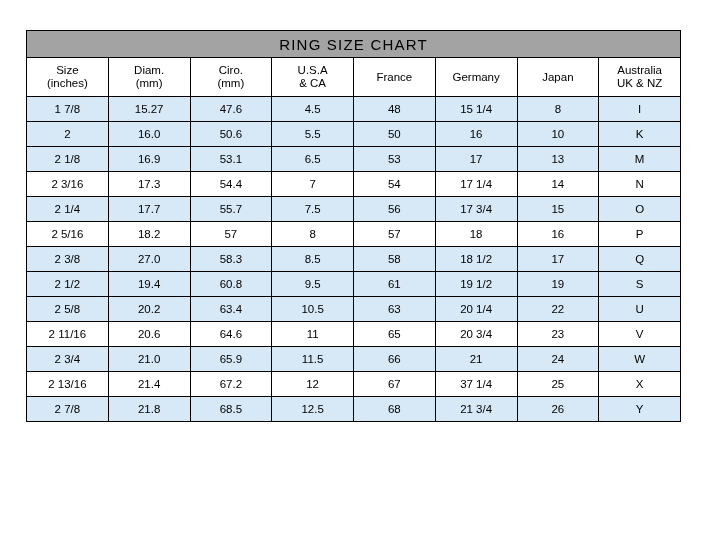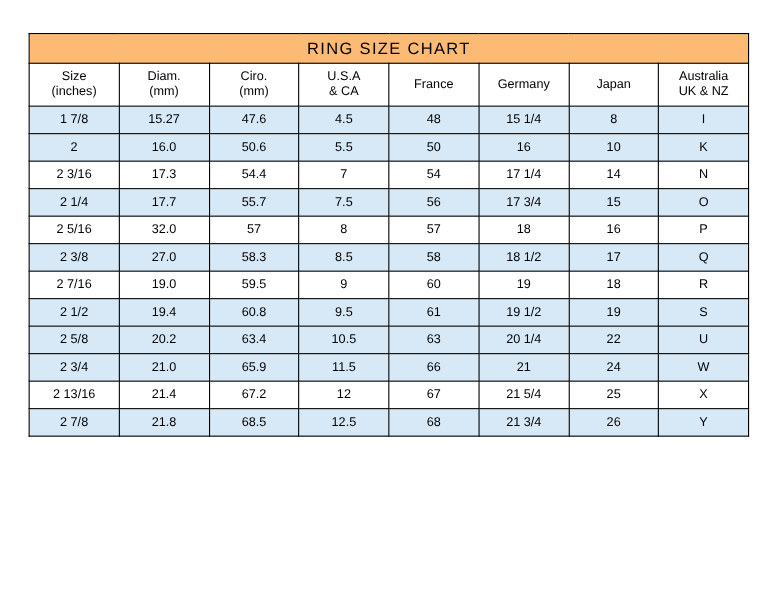--- a/index.html
+++ b/index.html
@@ -44,7 +44,7 @@
     font-size: 15px;
     font-weight: bold;
     letter-spacing: 1.2px;
-    background: #fdba74;
+    background: #a3a3a3;
   }
   thead.col-heads td {
     height: 38px;

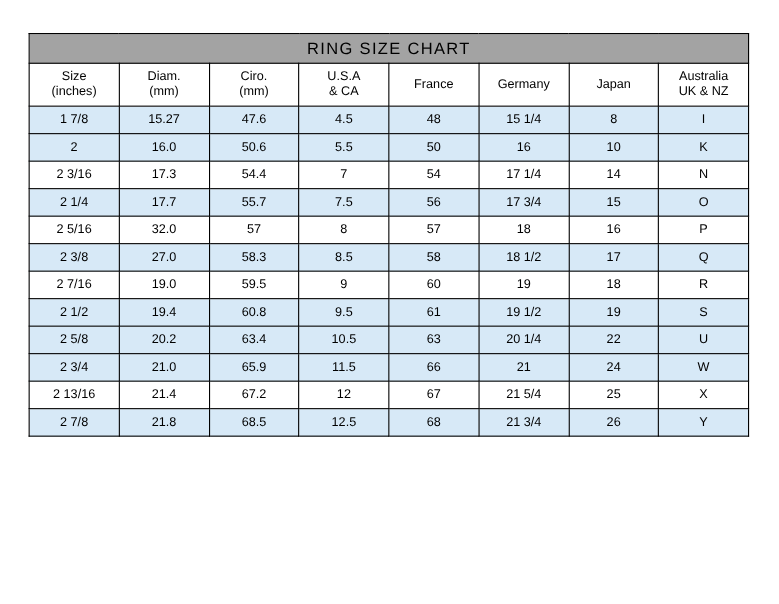--- a/index.html
+++ b/index.html
@@ -133,6 +133,16 @@
           <td>10</td>
           <td>K</td>
         </tr>
+        <tr class="shaded">
+          <td>2 1/8</td>
+          <td>16.9</td>
+          <td>53.1</td>
+          <td>6.5</td>
+          <td>53</td>
+          <td>17</td>
+          <td>13</td>
+          <td>M</td>
+        </tr>
         <tr class="plain">
           <td>2 3/16</td>
           <td>17.3</td>

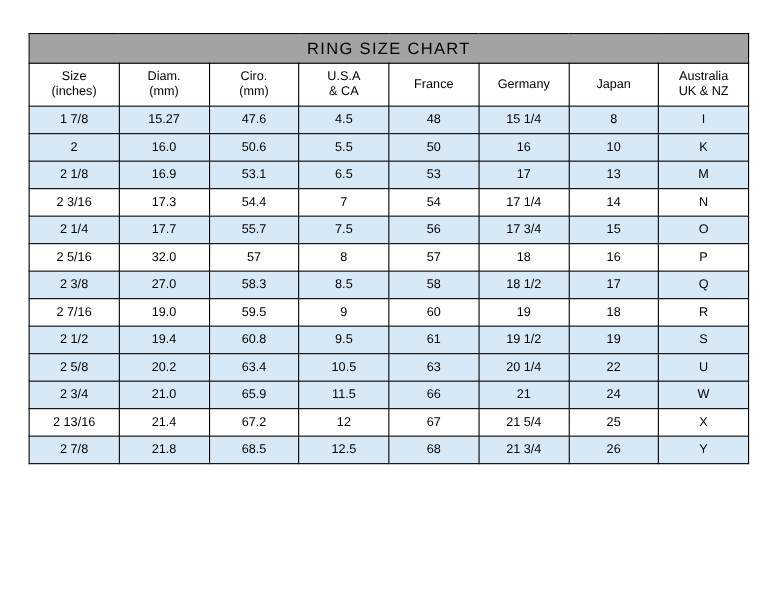--- a/index.html
+++ b/index.html
@@ -165,7 +165,7 @@
         </tr>
         <tr class="plain">
           <td>2 5/16</td>
-          <td>32.0</td>
+          <td>18.2</td>
           <td>57</td>
           <td>8</td>
           <td>57</td>

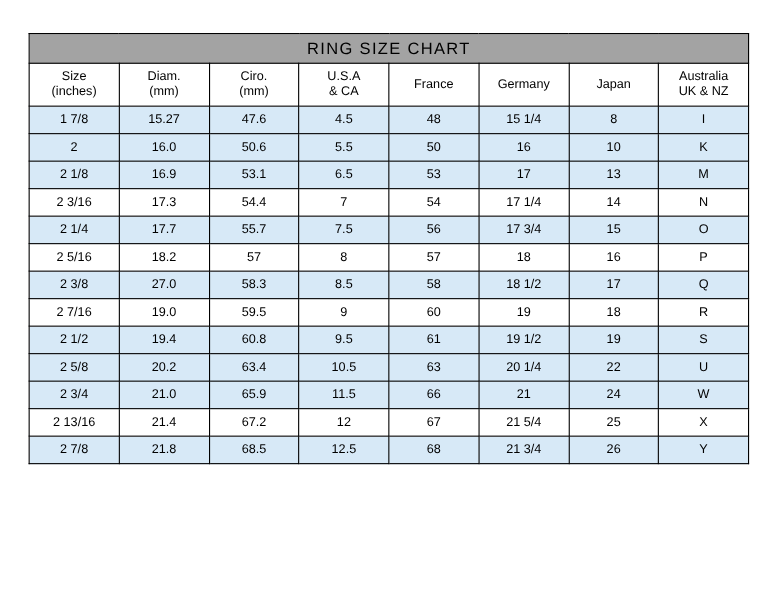--- a/index.html
+++ b/index.html
@@ -183,16 +183,6 @@
           <td>17</td>
           <td>Q</td>
         </tr>
-        <tr class="plain">
-          <td>2 7/16</td>
-          <td>19.0</td>
-          <td>59.5</td>
-          <td>9</td>
-          <td>60</td>
-          <td>19</td>
-          <td>18</td>
-          <td>R</td>
-        </tr>
         <tr class="shaded">
           <td>2 1/2</td>
           <td>19.4</td>

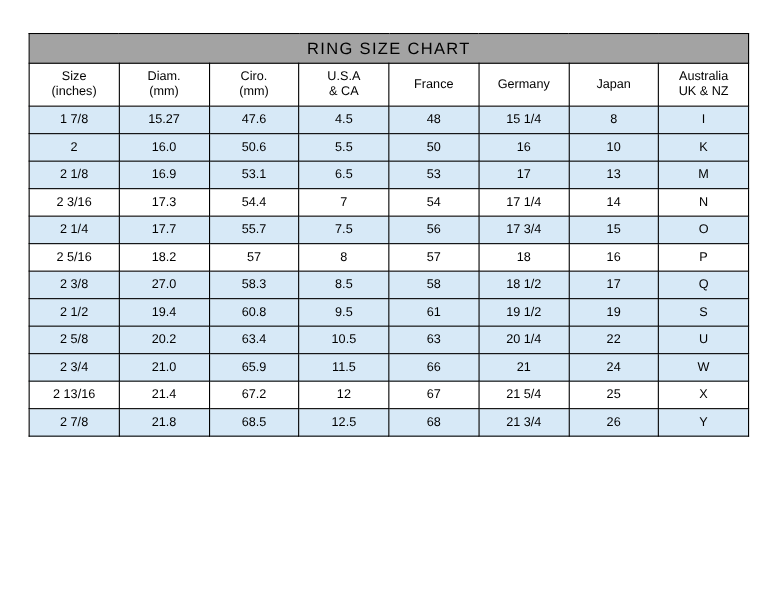--- a/index.html
+++ b/index.html
@@ -203,6 +203,16 @@
           <td>22</td>
           <td>U</td>
         </tr>
+        <tr class="plain">
+          <td>2 11/16</td>
+          <td>20.6</td>
+          <td>64.6</td>
+          <td>11</td>
+          <td>65</td>
+          <td>20 3/4</td>
+          <td>23</td>
+          <td>V</td>
+        </tr>
         <tr class="shaded">
           <td>2 3/4</td>
           <td>21.0</td>

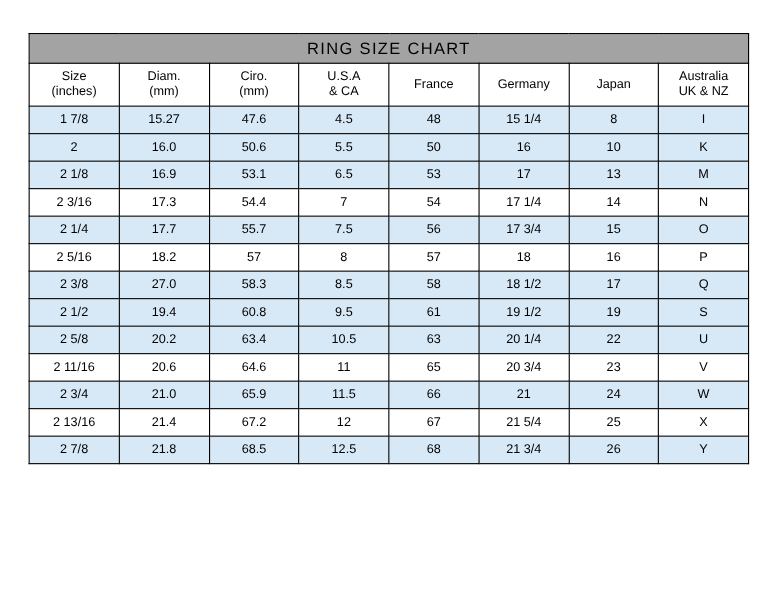--- a/index.html
+++ b/index.html
@@ -229,7 +229,7 @@
           <td>67.2</td>
           <td>12</td>
           <td>67</td>
-          <td>21 5/4</td>
+          <td>37 1/4</td>
           <td>25</td>
           <td>X</td>
         </tr>

